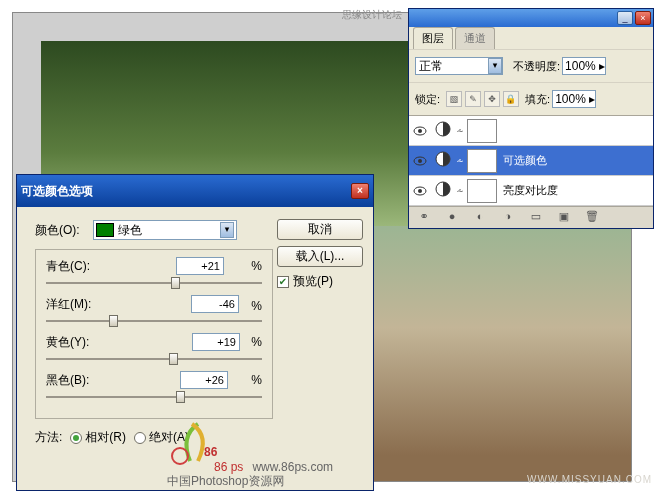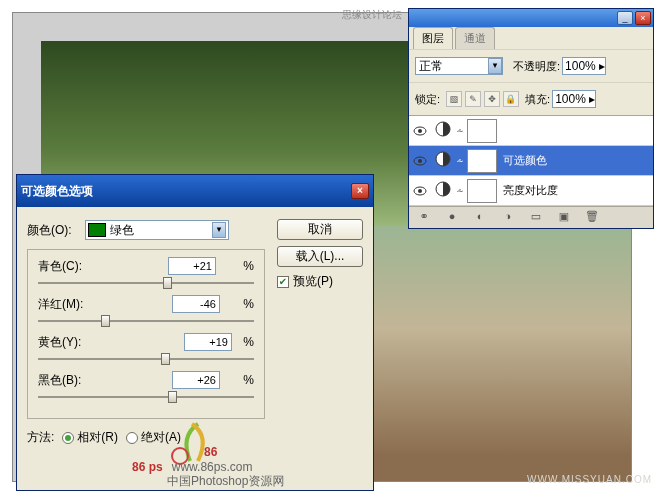--- a/index.html
+++ b/index.html
@@ -12,7 +12,7 @@
 .dlg-title{height:22px;background:linear-gradient(#2a6bd1,#0a3f9a);color:#fff;display:flex;align-items:center;padding:16px 4px;justify-content:space-between}
 .dlg-title-text{font-weight:bold}
 .close-x{width:18px;height:16px;background:linear-gradient(#f08070,#c03020);border:1px solid #7a1a0c;border-radius:2px;color:#fff;text-align:center;line-height:14px;font-weight:bold;font-size:10px}
-.dlg-body{padding:12px 10px;position:relative;height:calc(100% - 22px)}
+.dlg-body{padding:12px 18px;position:relative;height:calc(100% - 22px)}
 .row{display:flex;align-items:center;margin-bottom:8px;height:22px}
 .row-label{width:58px;text-align:left}
 .color-swatch{width:18px;height:14px;background:#008000;border:1px solid #000;margin-right:4px}

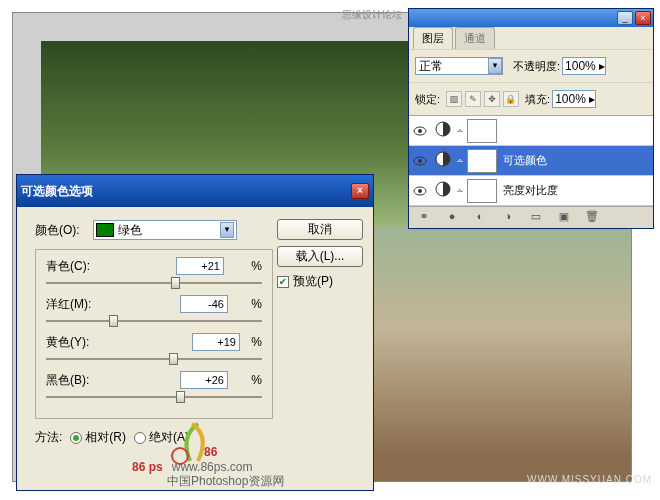--- a/index.html
+++ b/index.html
@@ -200,7 +200,7 @@
       <div class="srow">
         <div class="srow-top">
           <span class="lbl">洋红(M):</span>
-          <span style="display:flex;align-items:center;gap:16px">
+          <span style="display:flex;align-items:flex-end;gap:5px">
             <input class="num" value="-46" style="">
             <span class="pct">%</span>
           </span>

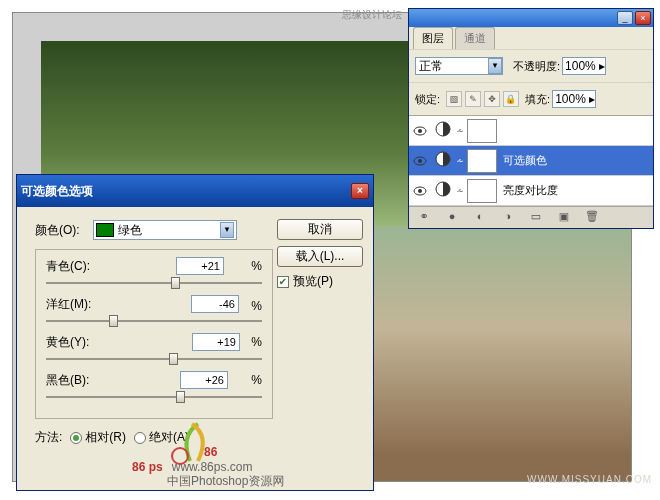--- a/index.html
+++ b/index.html
@@ -264,7 +264,7 @@
   <text x="34" y="40" font-size="16" fill="#c03030" font-weight="bold">86</text>
 </svg>
 <div class="watermark">
-  <span style="color:#c03030;font-weight:bold">86 ps</span>
+  <span style="margin-left:82px;color:#c03030;font-weight:normal">86 ps</span>
   <span style="margin-left:6px">www.86ps.com</span><br>
   <span style="margin-left:35px">中国Photoshop资源网</span>
 </div>

